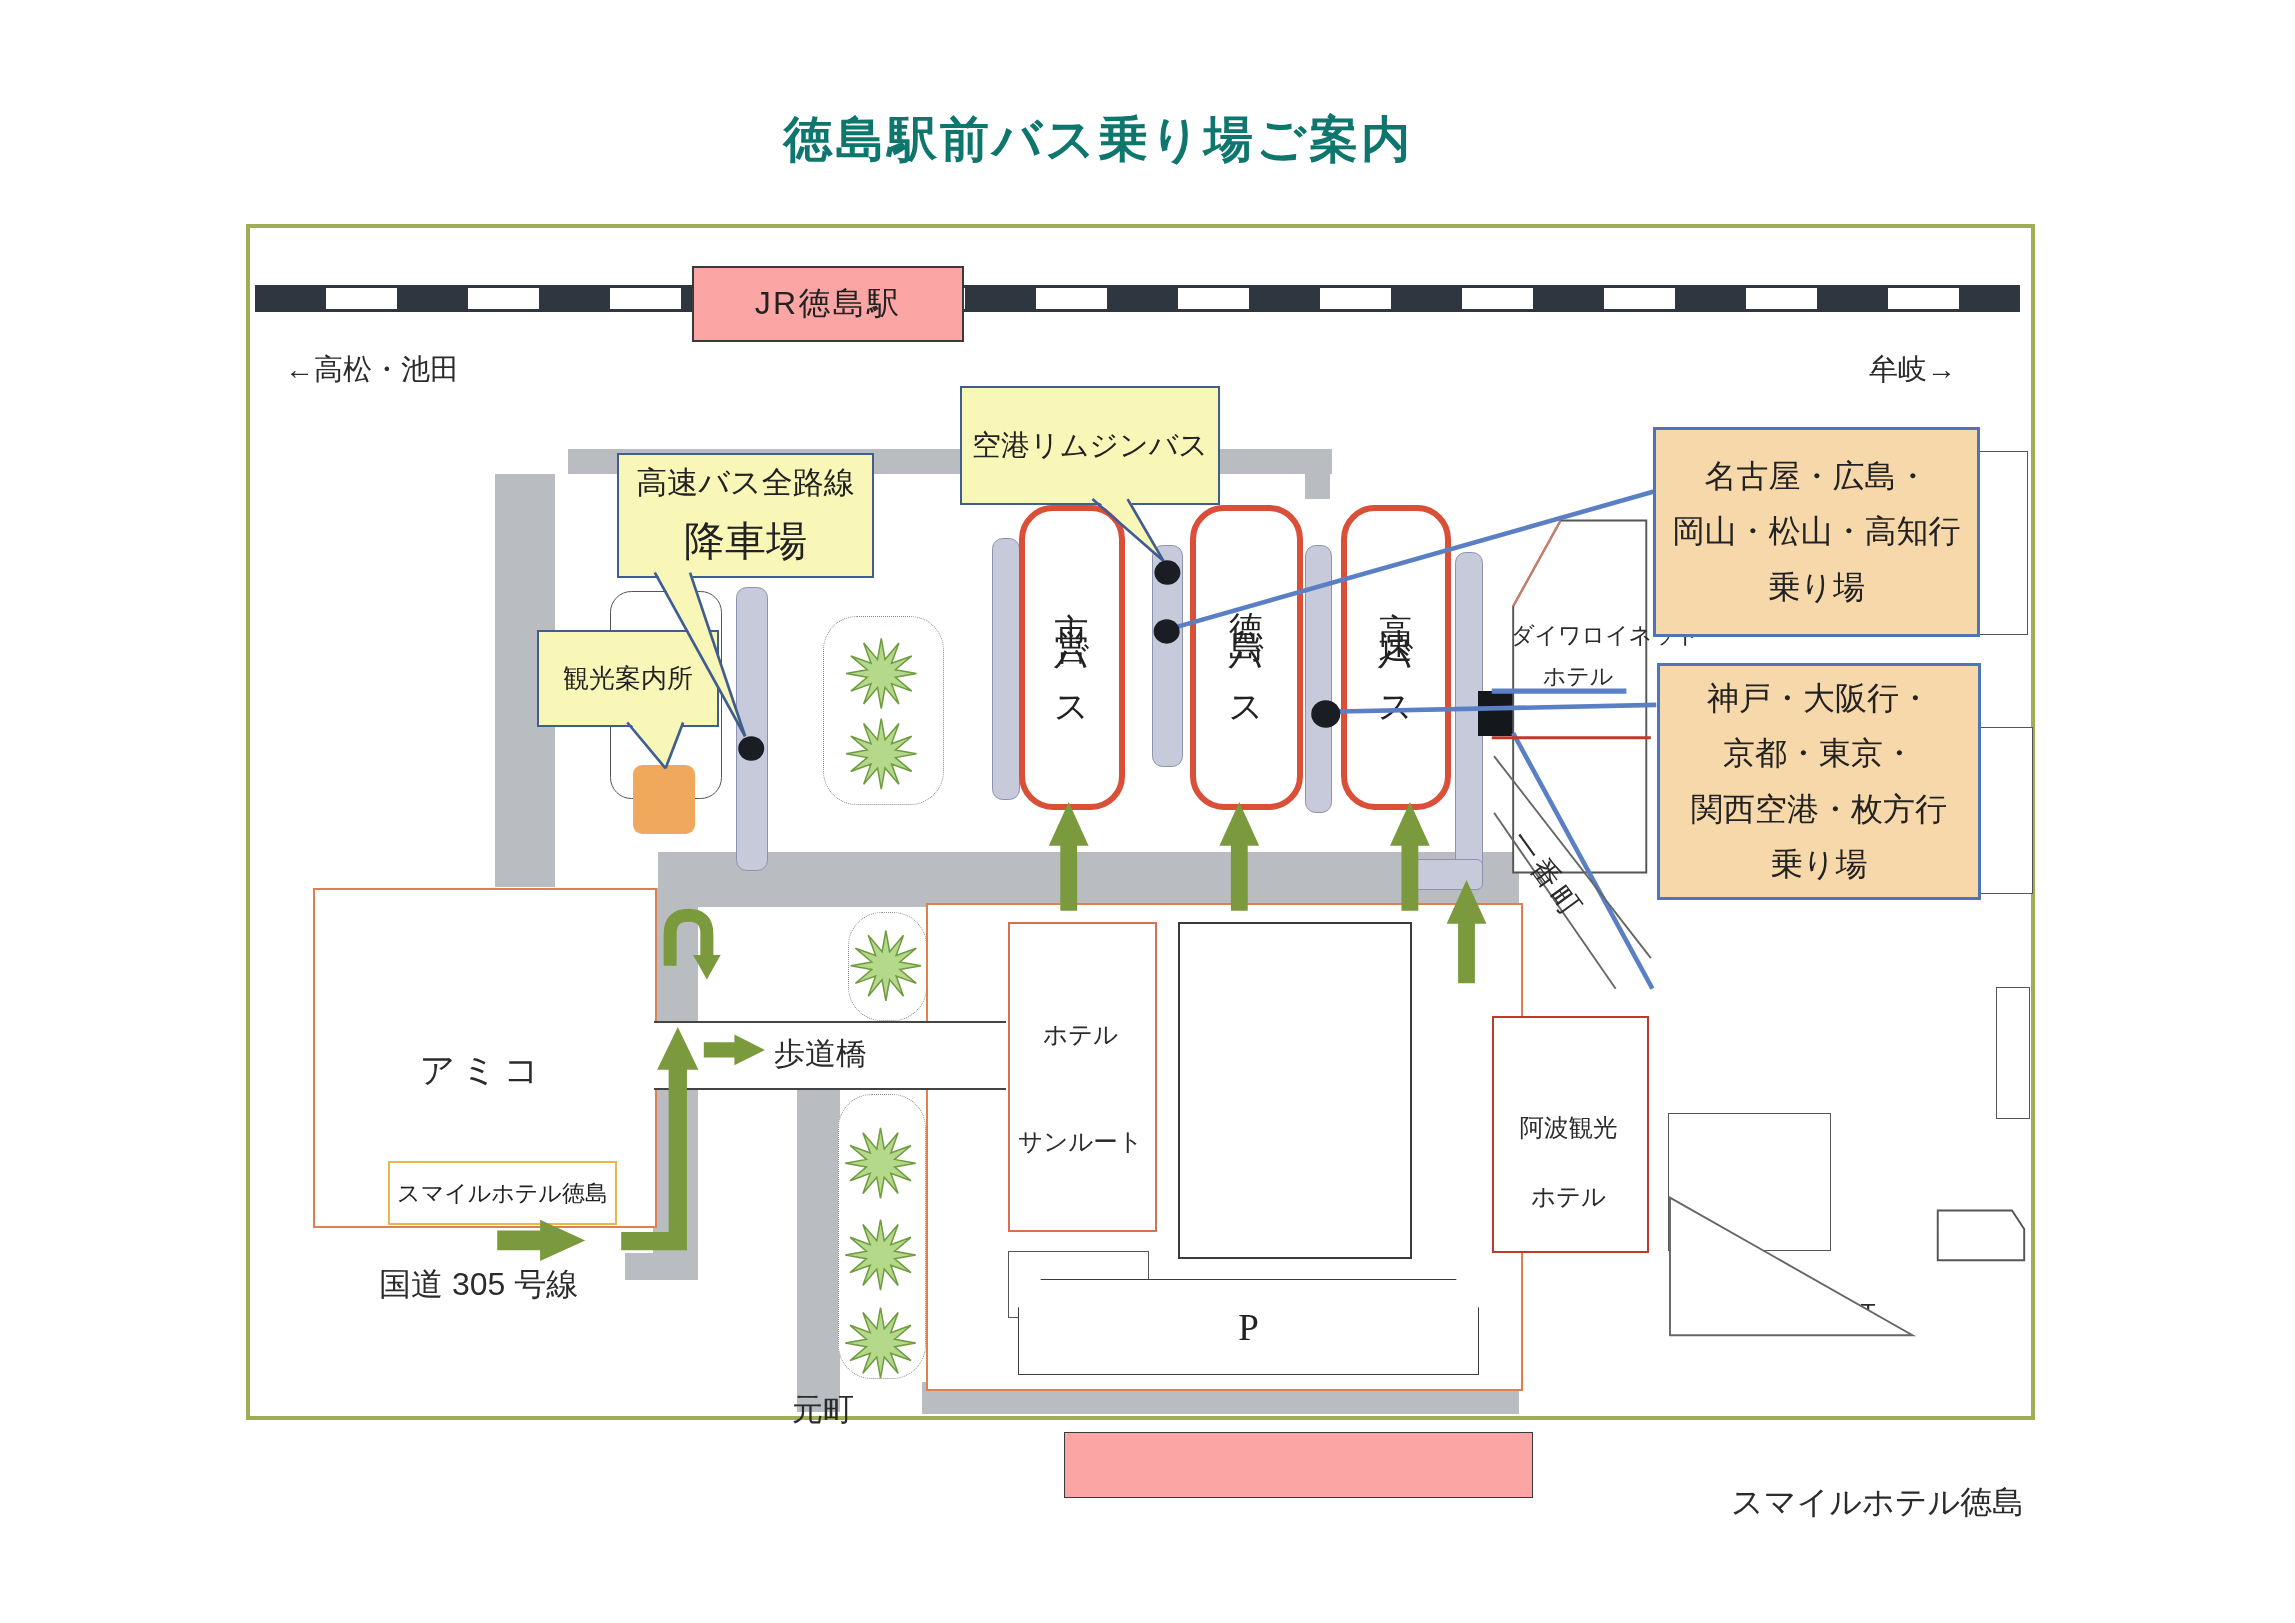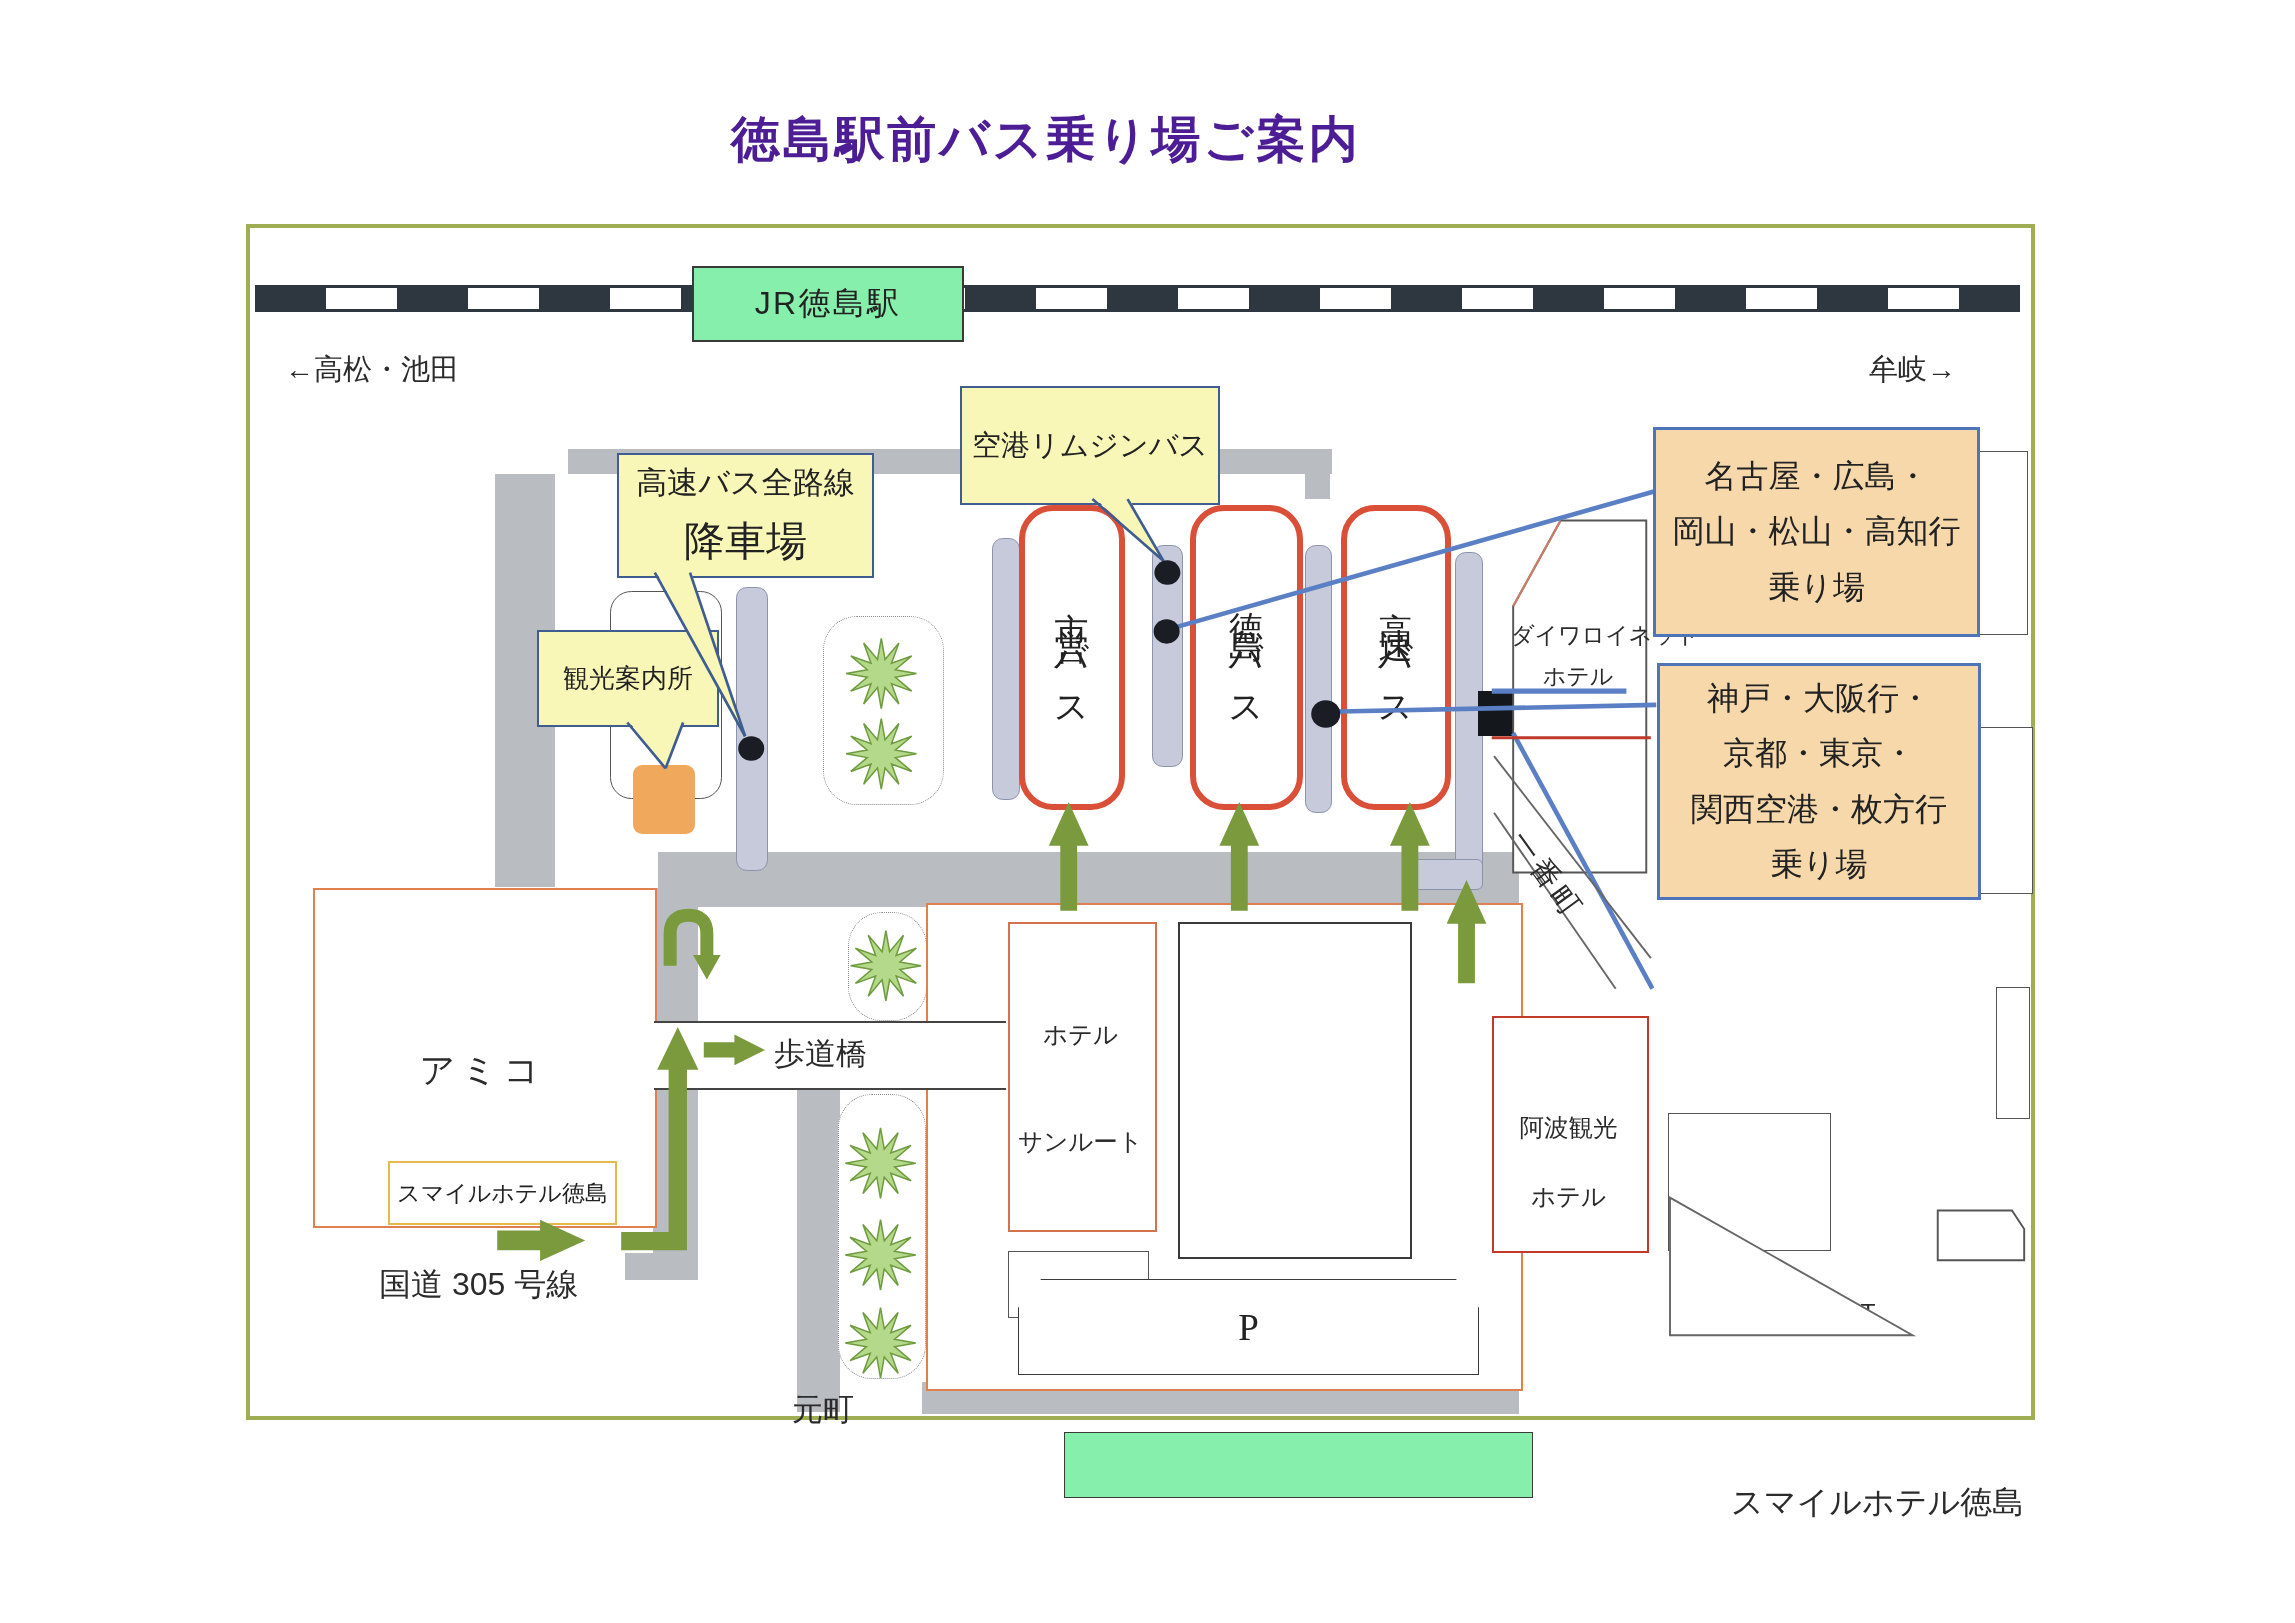--- a/index.html
+++ b/index.html
@@ -29,7 +29,7 @@
 
 <div id="canvas">
 
-  <div class="lbl" style="left:731px;top:107px;width:735px;font-size:49px;font-weight:600;letter-spacing:3.1px;color:#4c1d95;">徳島駅前バス乗り場ご案内</div>
+  <div class="lbl" style="left:731px;top:107px;width:735px;text-align:center;font-size:49px;font-weight:600;letter-spacing:3.1px;color:#0f766e;">徳島駅前バス乗り場ご案内</div>
 
   <div class="abs" style="left:246px;top:224px;width:1781px;height:1188px;border:4.6px solid #9fae52;background:#fff;z-index:1;"></div>
 

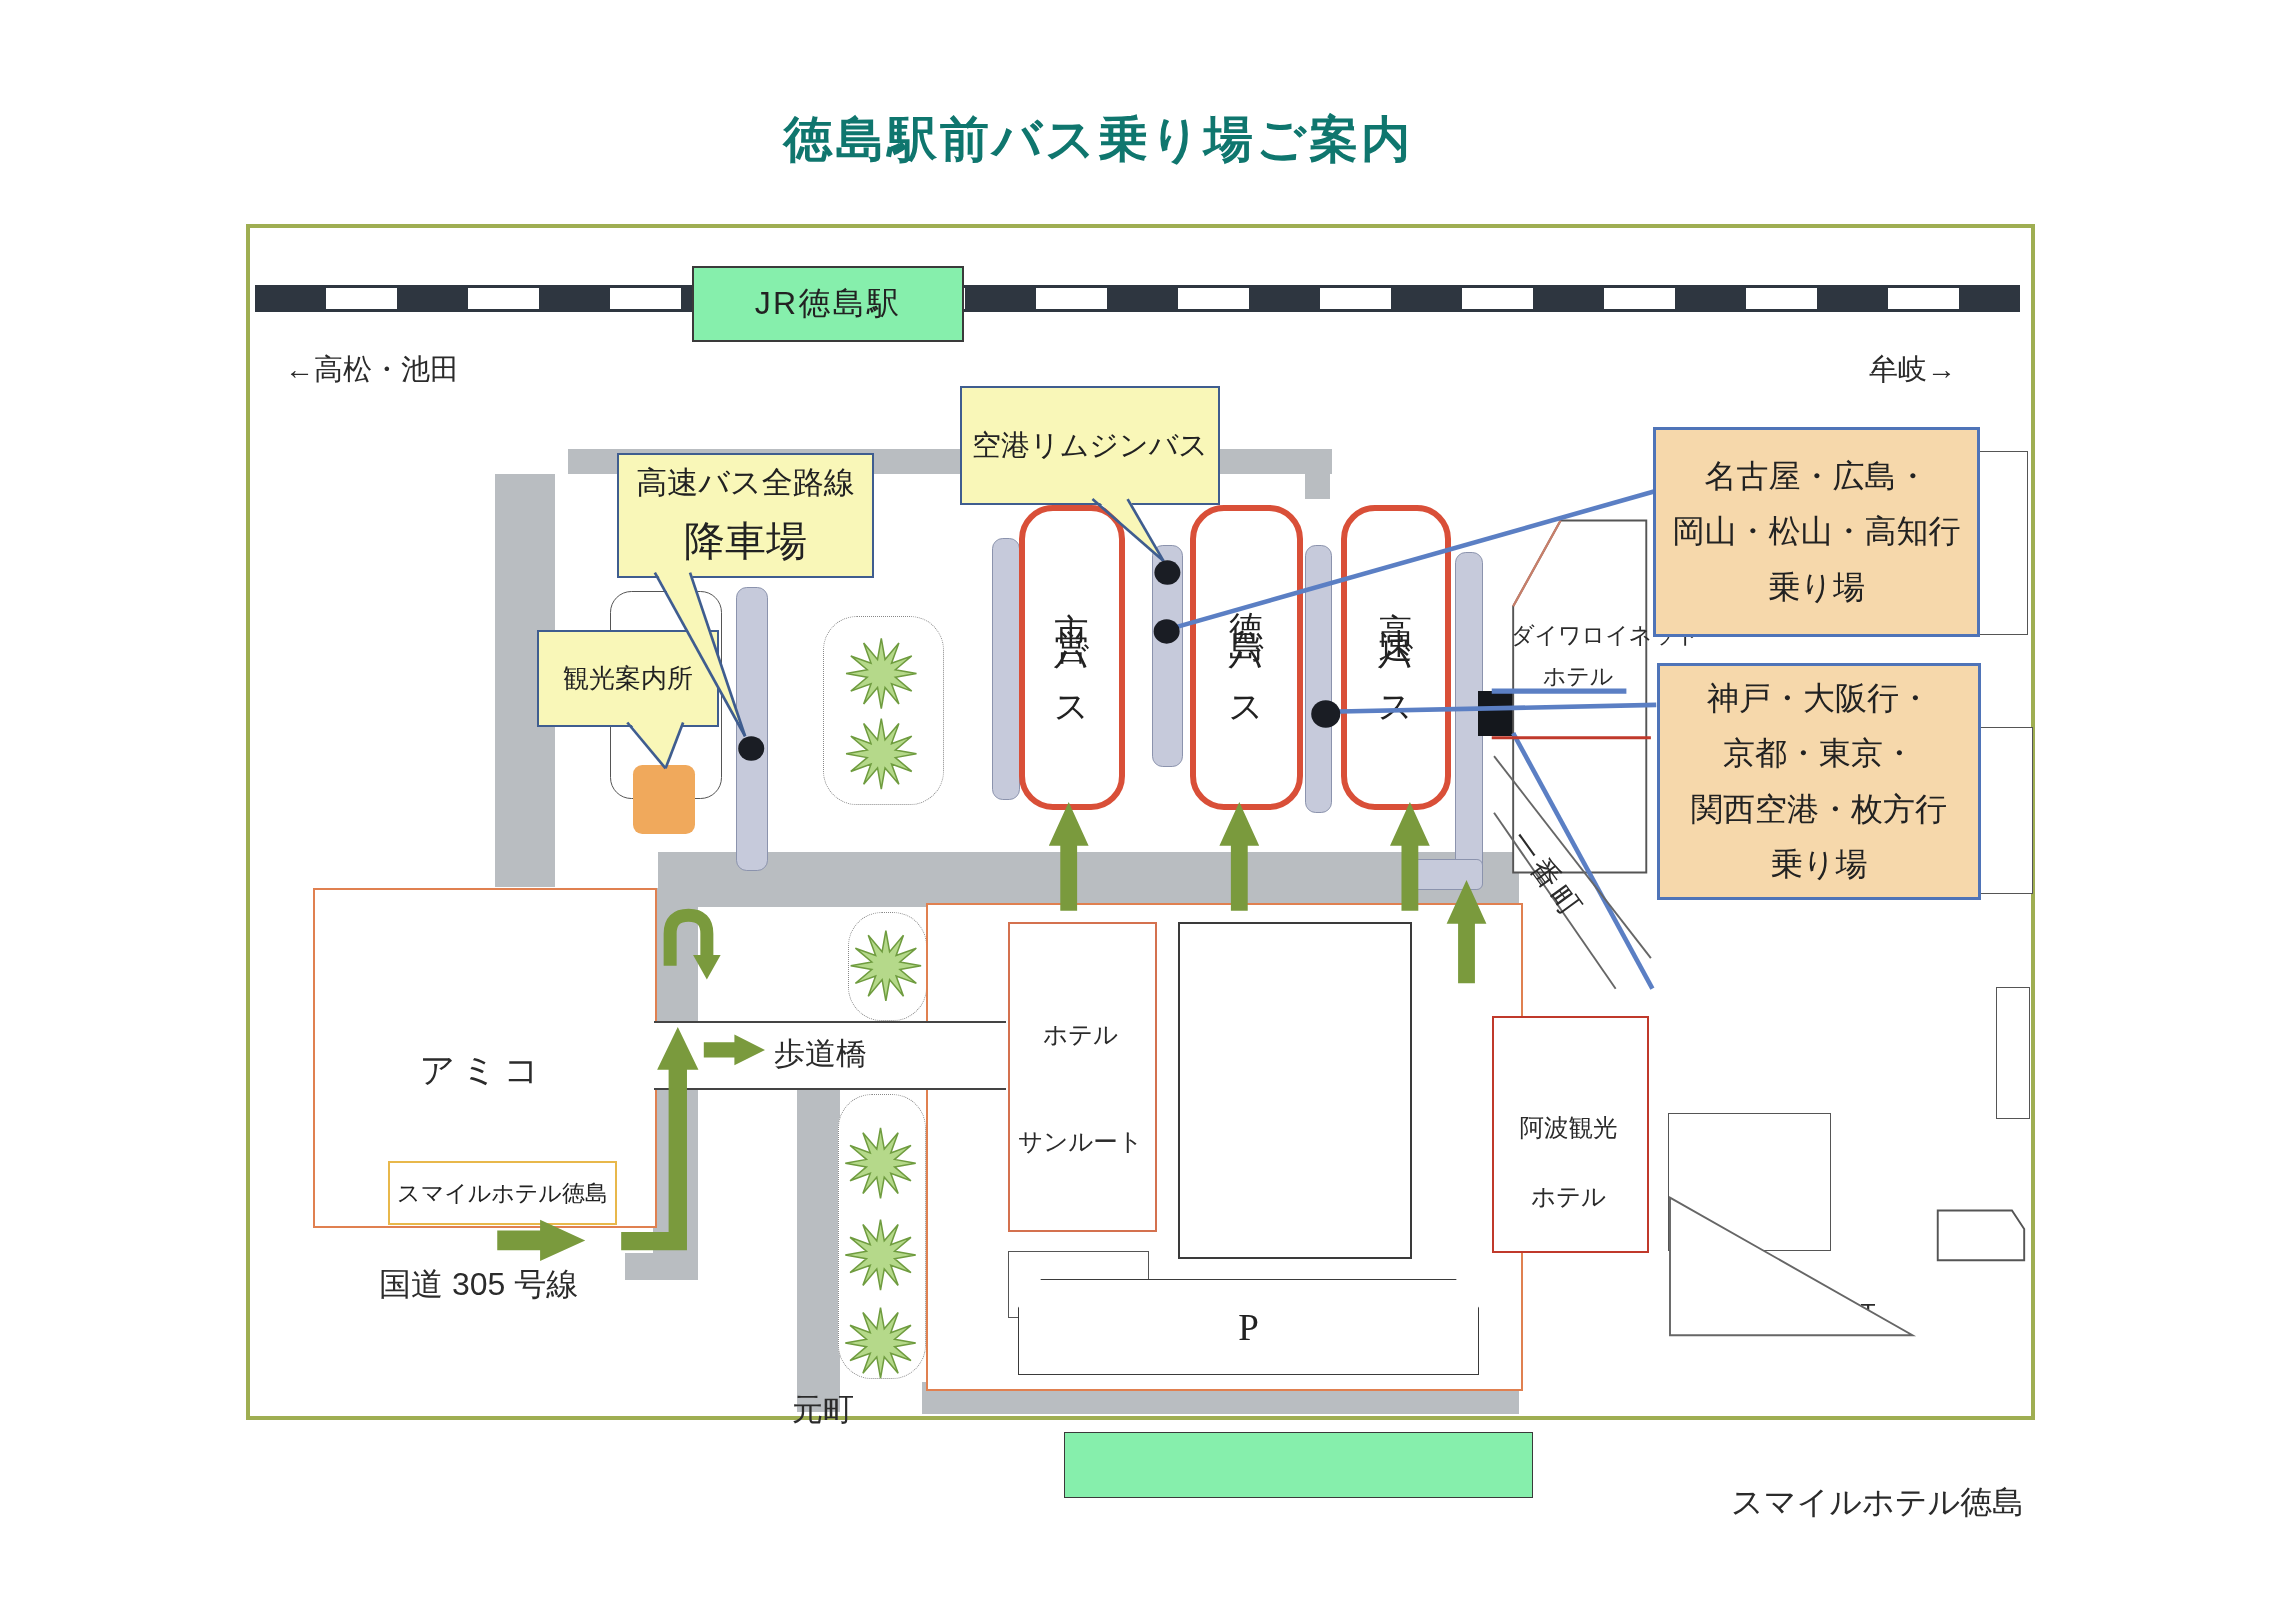--- a/index.html
+++ b/index.html
@@ -7,7 +7,7 @@
           font-family:"Liberation Sans", sans-serif;color:#222;}
   .abs{position:absolute;}
   .lbl{position:absolute;white-space:nowrap;color:#2b2b2b;}
-  .box{position:absolute;background:#86efac;border:1.5px solid #3a3a3a;display:flex;
+  .box{position:absolute;background:#fca5a5;border:1.5px solid #3a3a3a;display:flex;
        align-items:center;justify-content:center;text-align:center;}
   .callout{position:absolute;background:#f9f7b8;border:2.3px solid #3f5d8f;display:flex;
            flex-direction:column;align-items:center;justify-content:center;z-index:50;}

